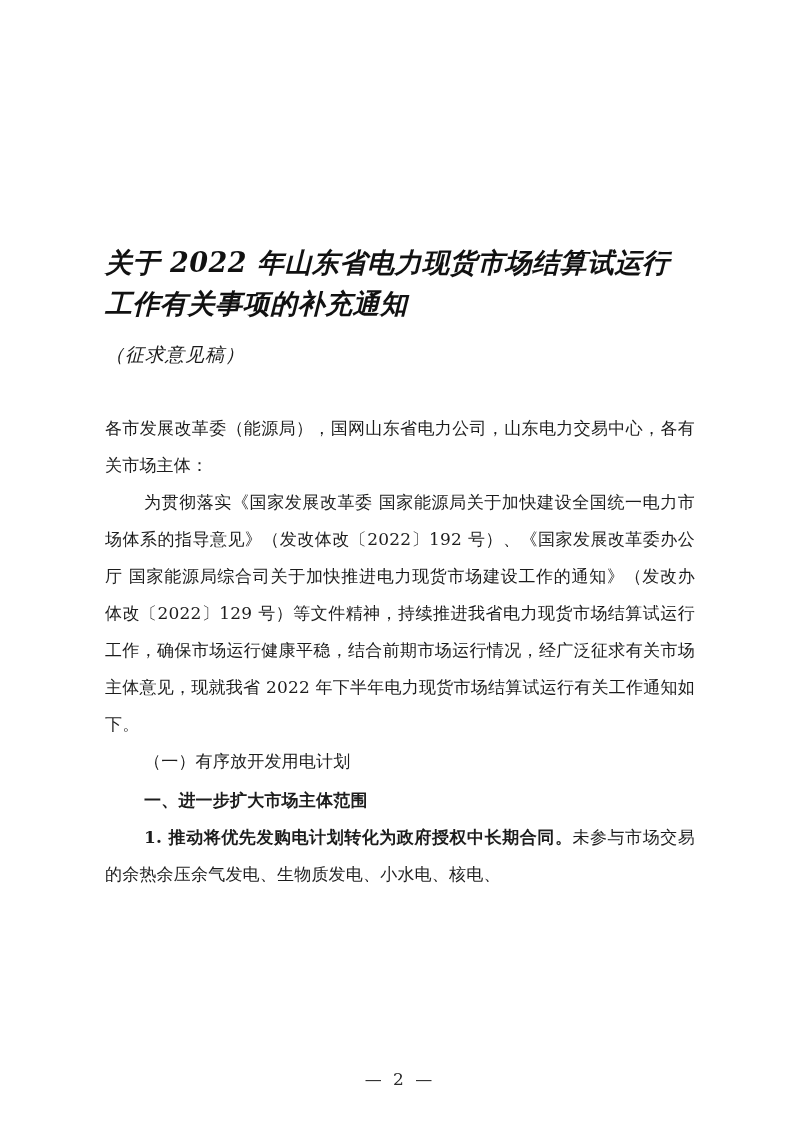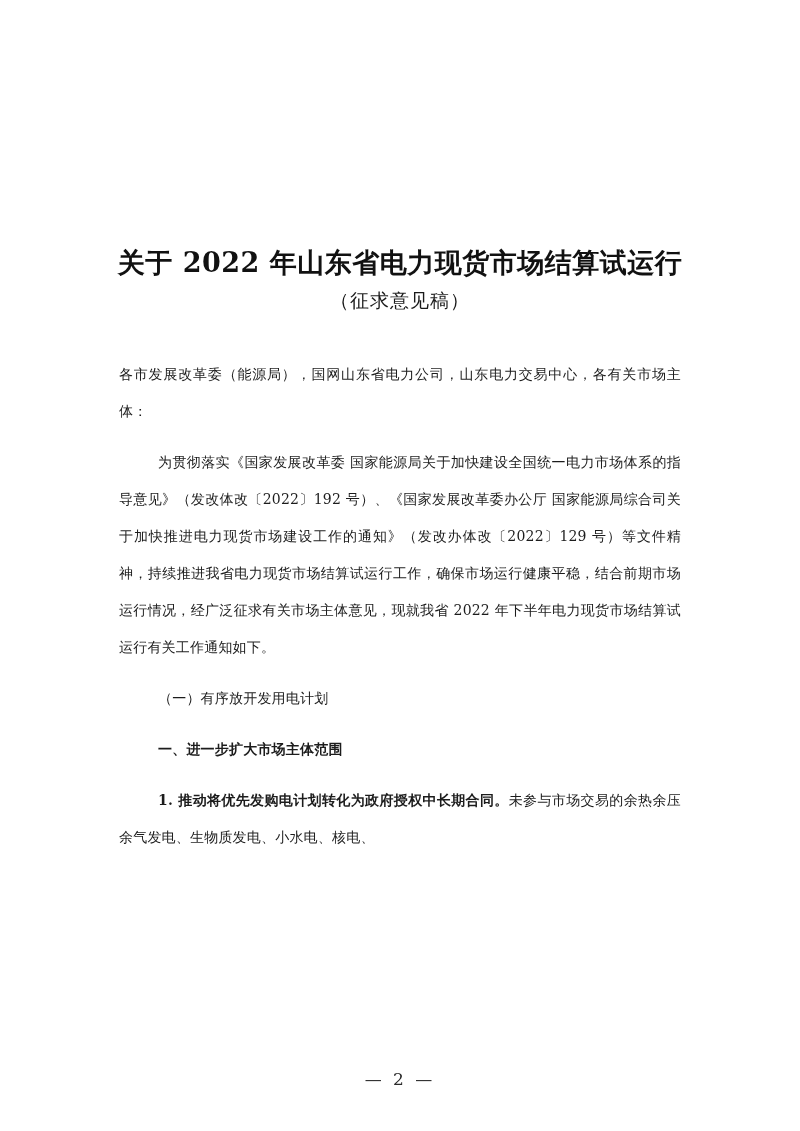--- a/index.html
+++ b/index.html
@@ -25,7 +25,8 @@
   }
   .title-block {
     padding-top: 243px;
-    text-align: center;
+    text-align: left;
+    font-style: italic;
   }
   .doc-title {
     font-family: "DejaVu Serif", "Liberation Serif", serif;

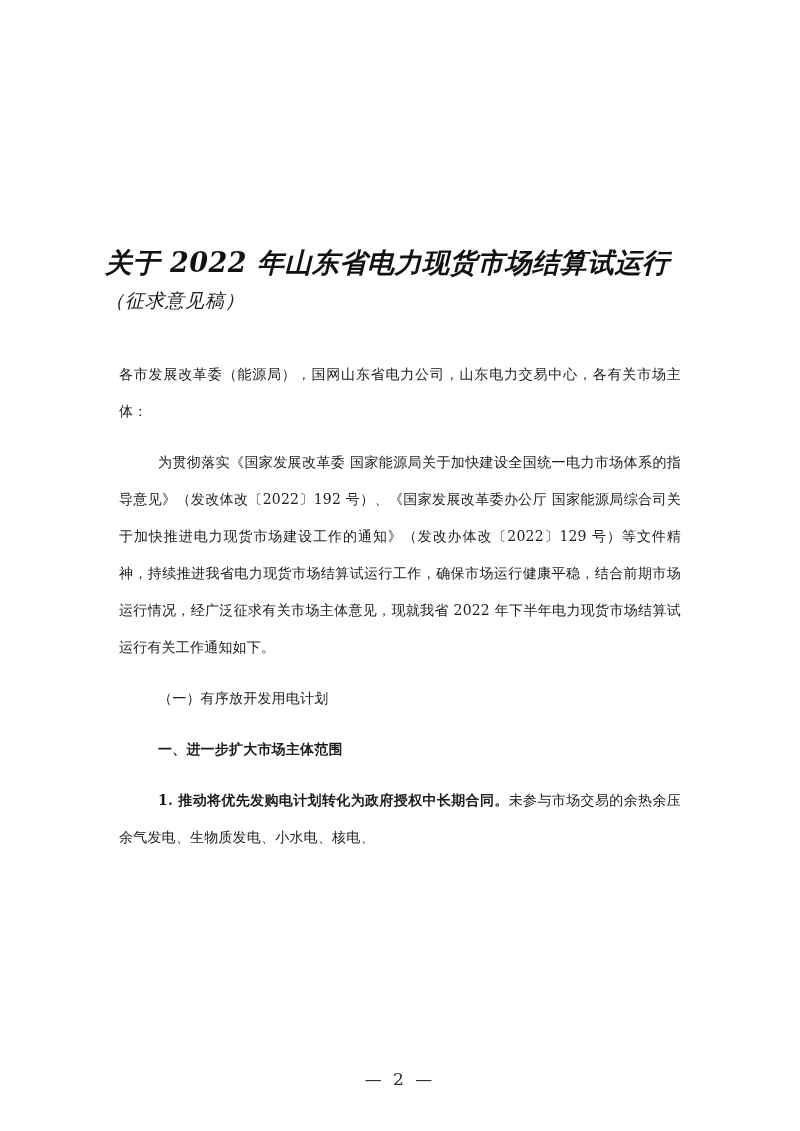--- a/index.html
+++ b/index.html
@@ -91,6 +91,7 @@
   <div class="title-block">
     <h1 class="doc-title">
       <span>关于 2022 年山东省电力现货市场结算试运行</span><br>
+      <span>工作有关事项的补充通知</span>
     </h1>
     <div class="doc-subtitle">（征求意见稿）</div>
   </div>

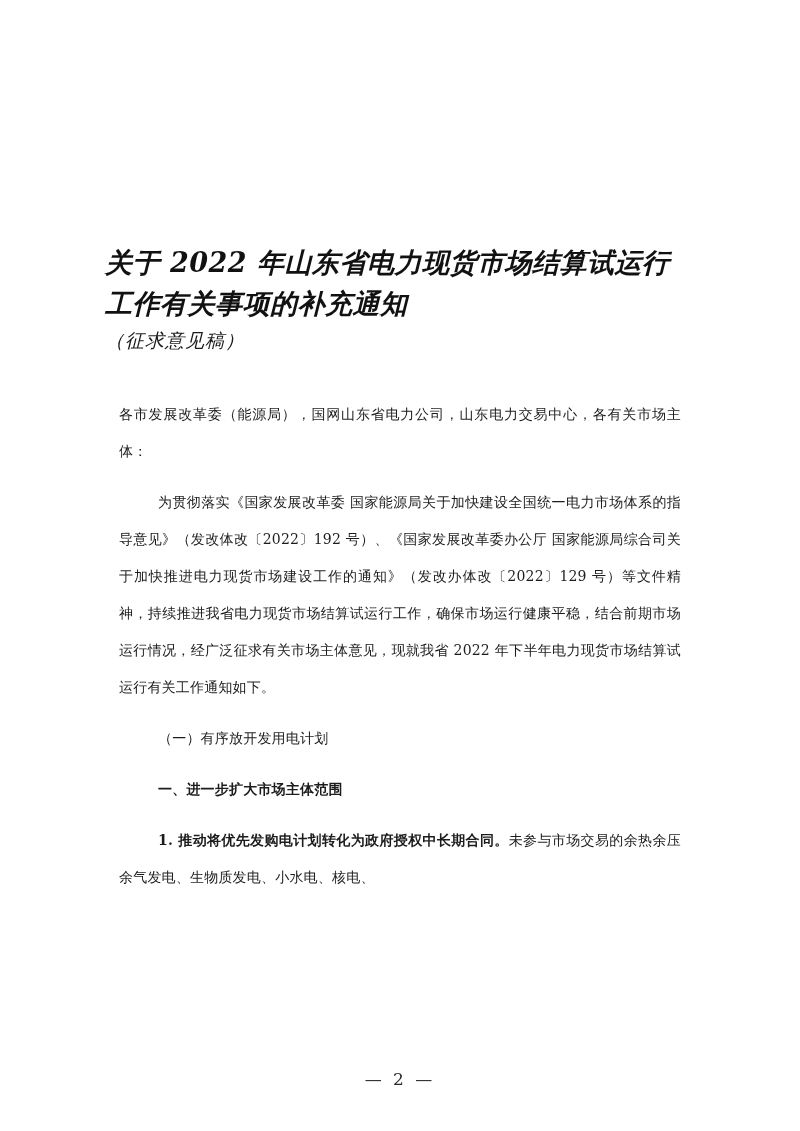--- a/index.html
+++ b/index.html
@@ -38,7 +38,7 @@
     margin: 0;
   }
   .doc-subtitle {
-    margin-top: 4px;
+    margin-top: 18px;
     font-size: 19px;
     color: #1a1a1a;
     letter-spacing: 1px;

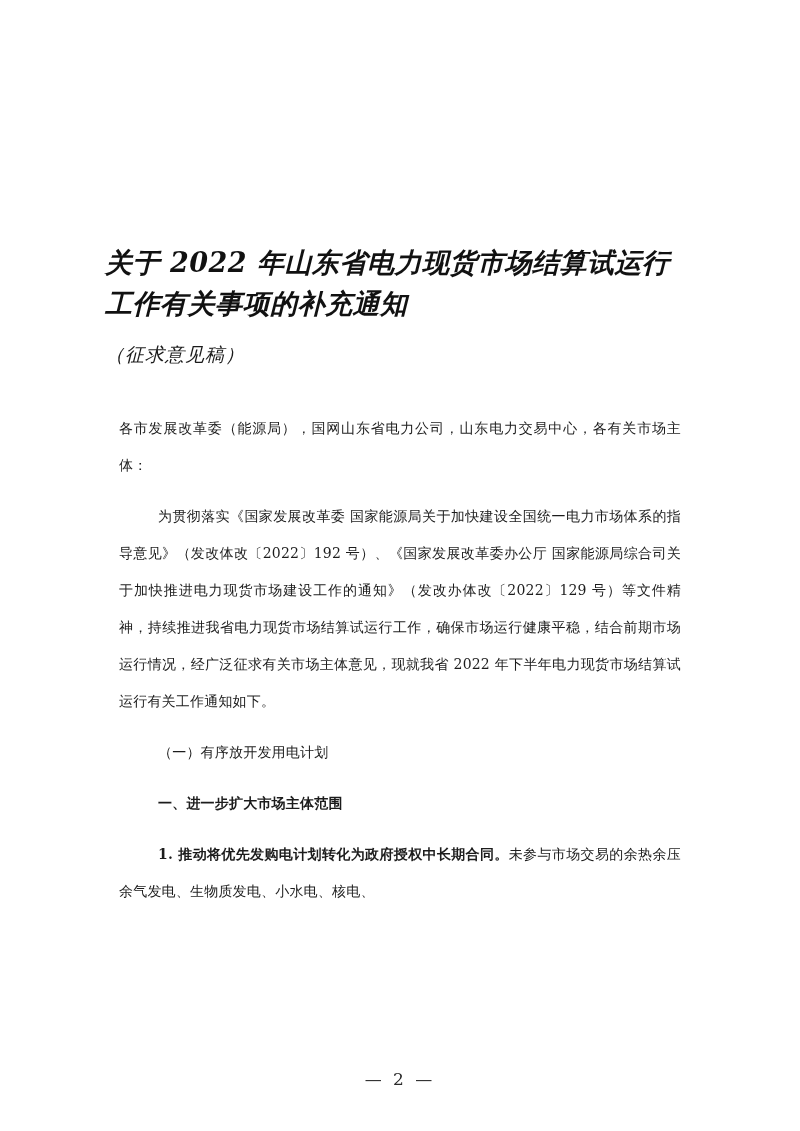--- a/index.html
+++ b/index.html
@@ -48,9 +48,9 @@
     margin-top: 42px;
   }
   p.para {
-    font-size: 14px;
+    font-size: 17px;
     line-height: 37px;
-    margin: 14px;
+    margin: 0;
     text-align: justify;
     text-justify: inter-ideograph;
     letter-spacing: 0.2px;

